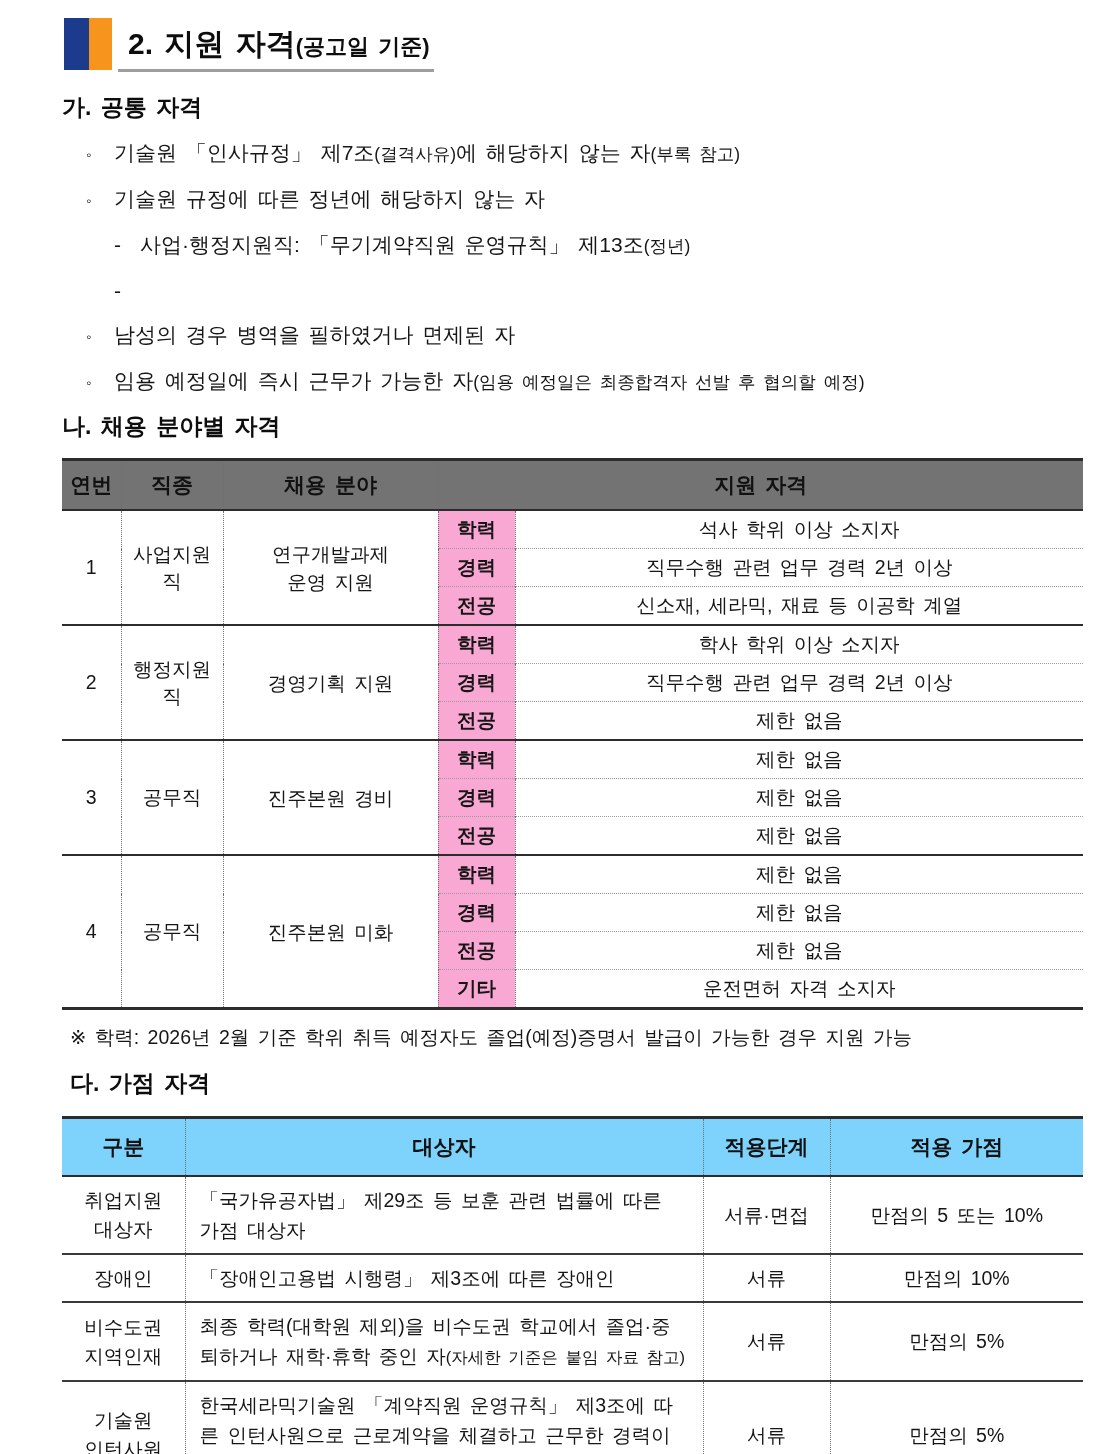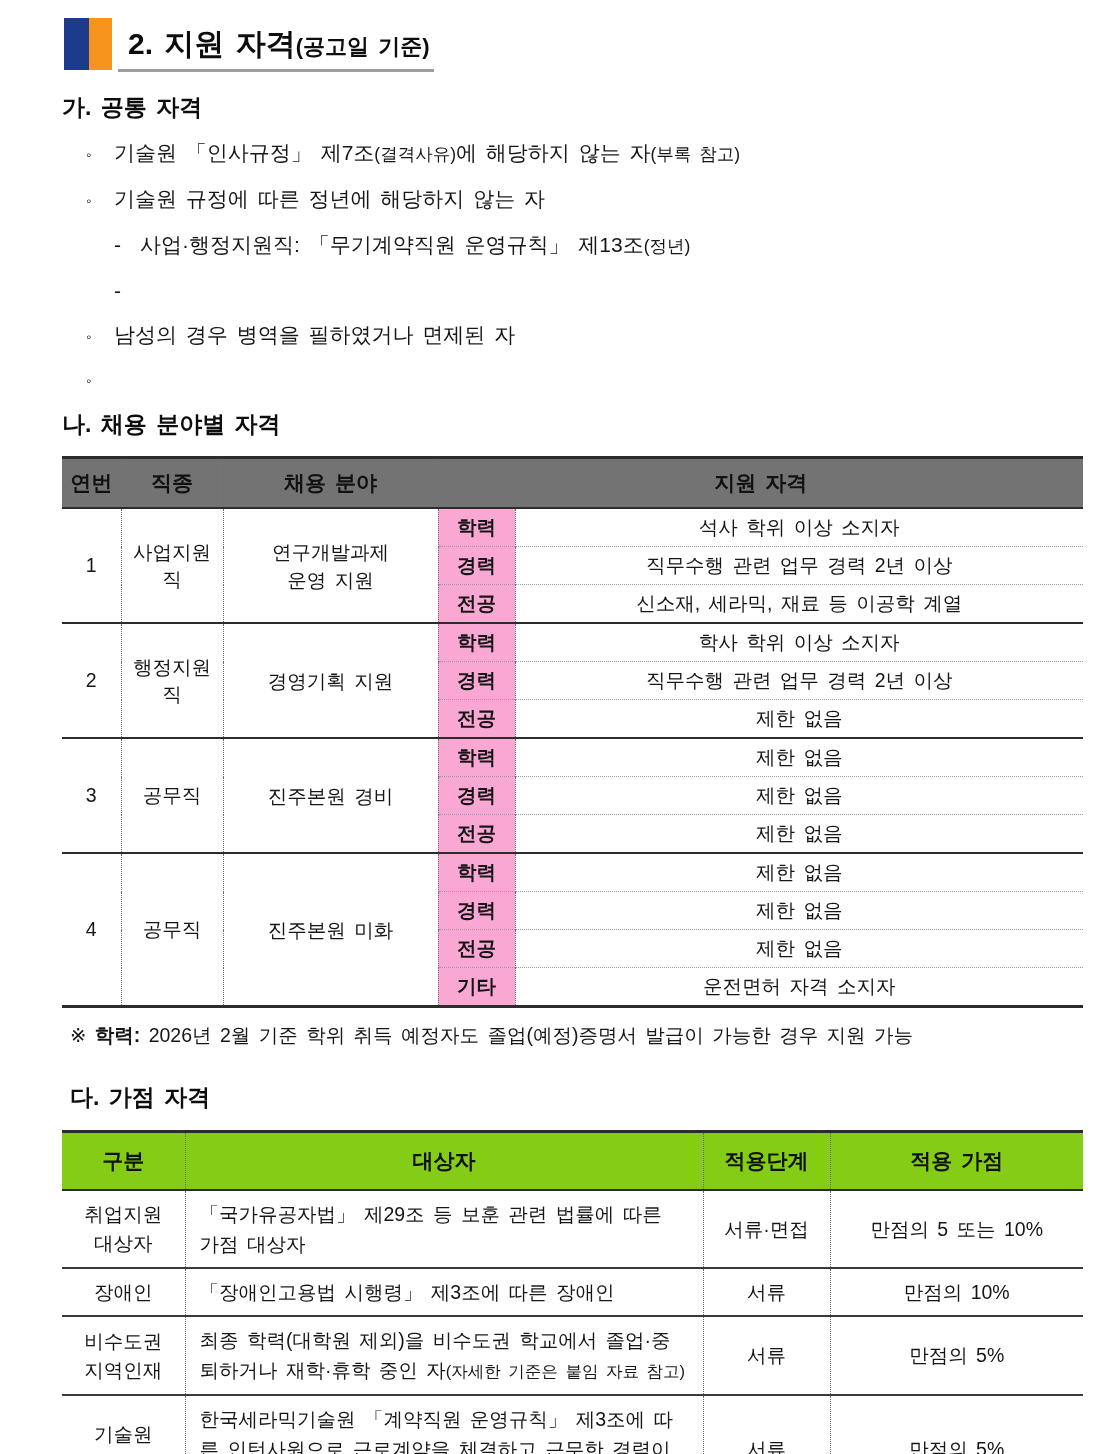--- a/index.html
+++ b/index.html
@@ -119,6 +119,7 @@
       </li>
       <li class="bullet lvl0">
         <span class="marker">◦</span>
+        <span class="btext"><span>임용 예정일에 즉시 근무가 가능한 자</span><span class="sm">(임용 예정일은 최종합격자 선발 후 협의할 예정)</span></span>
       </li>
     </ul>
 

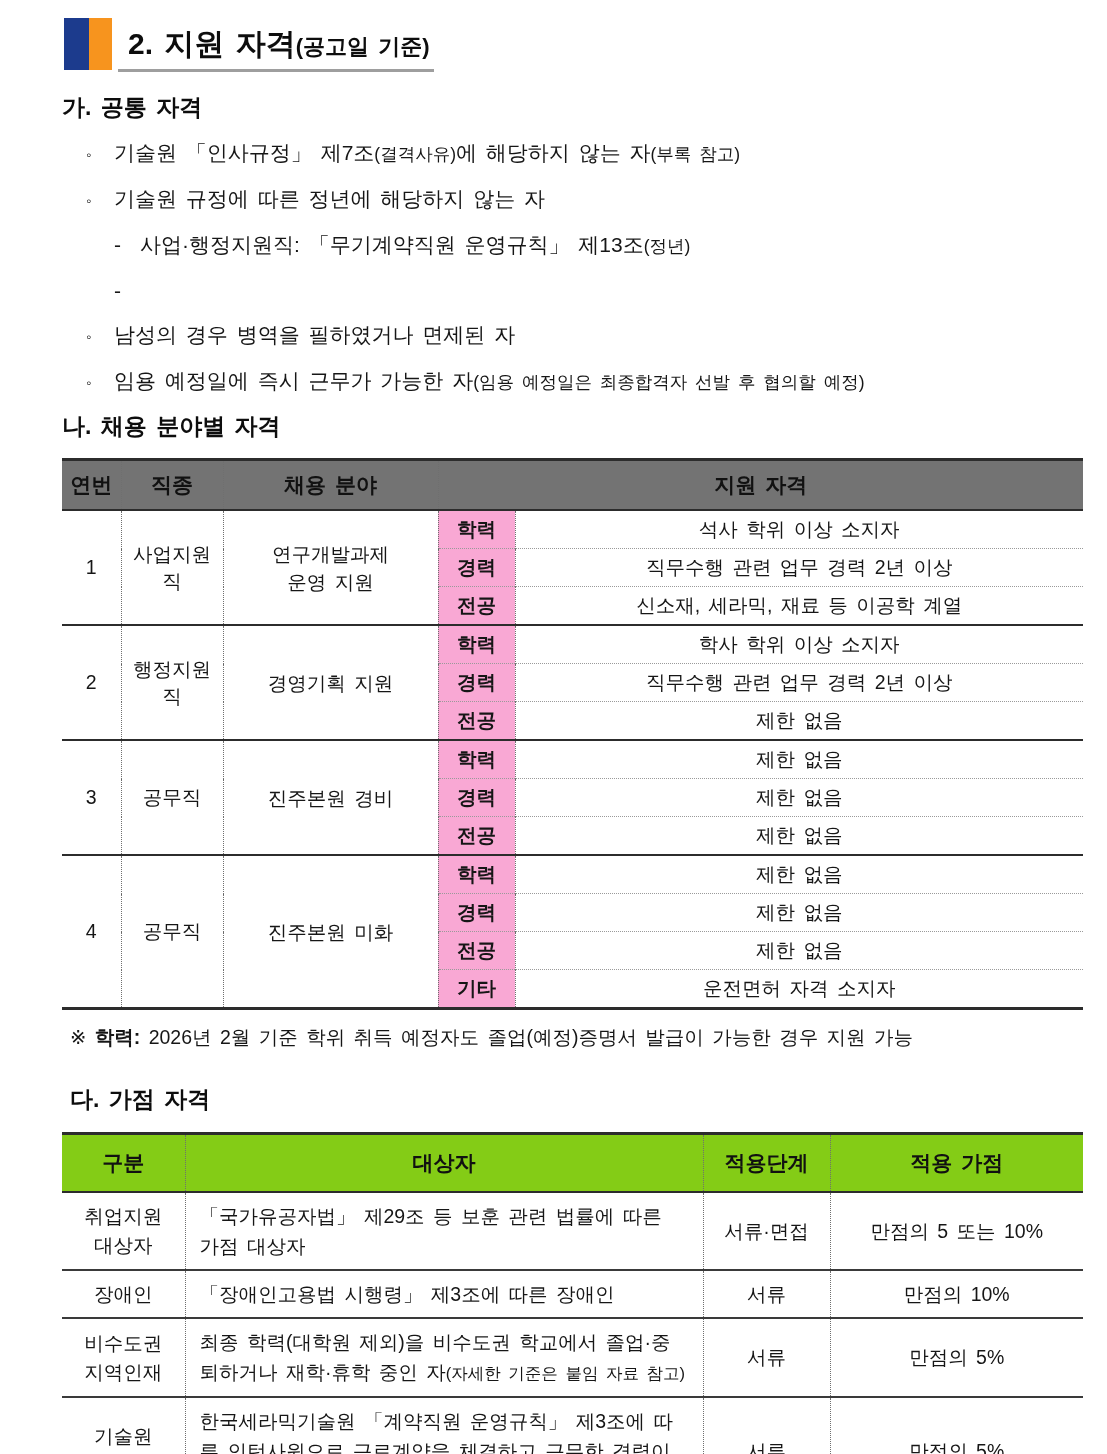--- a/index.html
+++ b/index.html
@@ -70,7 +70,7 @@
   
   .footnote { font-size: 19.5px; line-height: 30px; color: #161616; }
   #recruit-footnote { margin-top: 12px; padding-left: 8px; }
-  .b { font-weight: bold; }
+  .b { font-weight: normal; }
 
   
   #bonus-table { margin-top: 18px; border-top: 3px solid #2c2c2c; border-bottom: 3px solid #2c2c2c; }

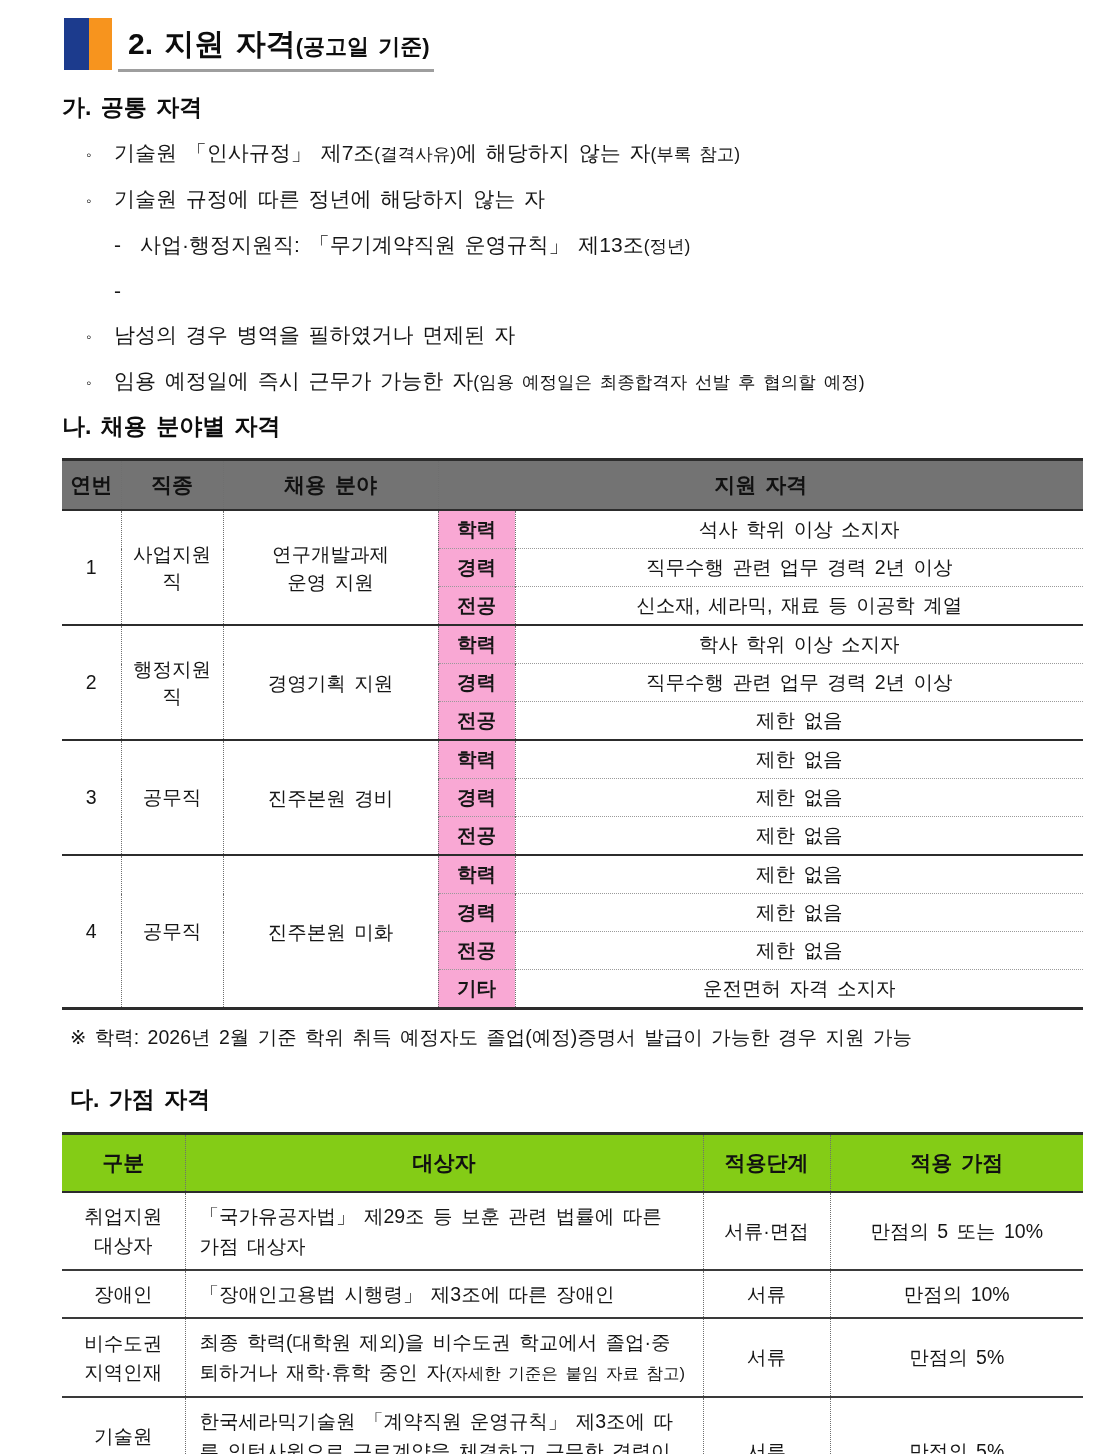--- a/index.html
+++ b/index.html
@@ -38,7 +38,7 @@
   h2 { font-size: 23px; font-weight: bold; color: #0d0d0d; line-height: 30px; }
   #heading-common  { margin-top: 20px; }
   #heading-recruit { margin-top: 9px; }
-  #heading-bonus   { margin-top: 32px; margin-left: 8px; }
+  #heading-bonus   { margin-top: 16px; margin-left: 8px; }
 
   
   .bullets { list-style: none; margin-top: 15px; }

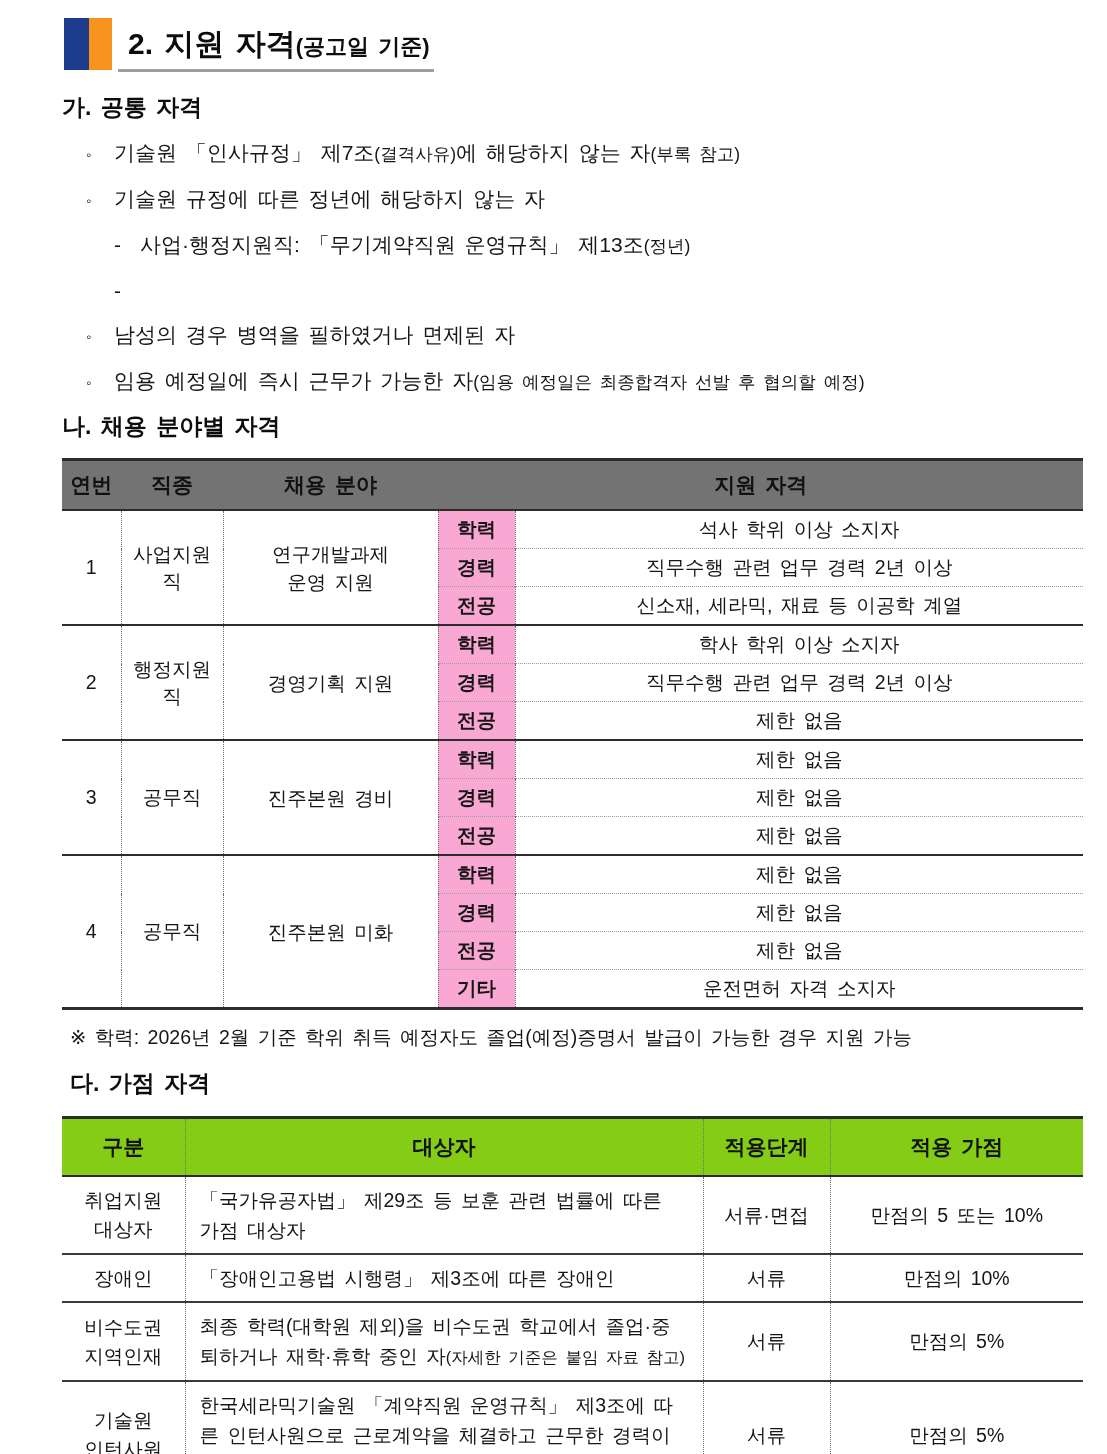--- a/index.html
+++ b/index.html
@@ -75,7 +75,7 @@
   
   #bonus-table { margin-top: 18px; border-top: 3px solid #2c2c2c; border-bottom: 3px solid #2c2c2c; }
   #bonus-table thead th {
-    background: #84cc16; font-size: 21px; font-weight: bold;
+    background: #7dd3fc; font-size: 21px; font-weight: bold;
     padding: 14px 4px; border-bottom: 2px solid #2c2c2c;
   }
   #bonus-table td { font-size: 19.5px; color: #161616; padding: 8px 6px; border-top: 2px solid #3a3a3a; }

